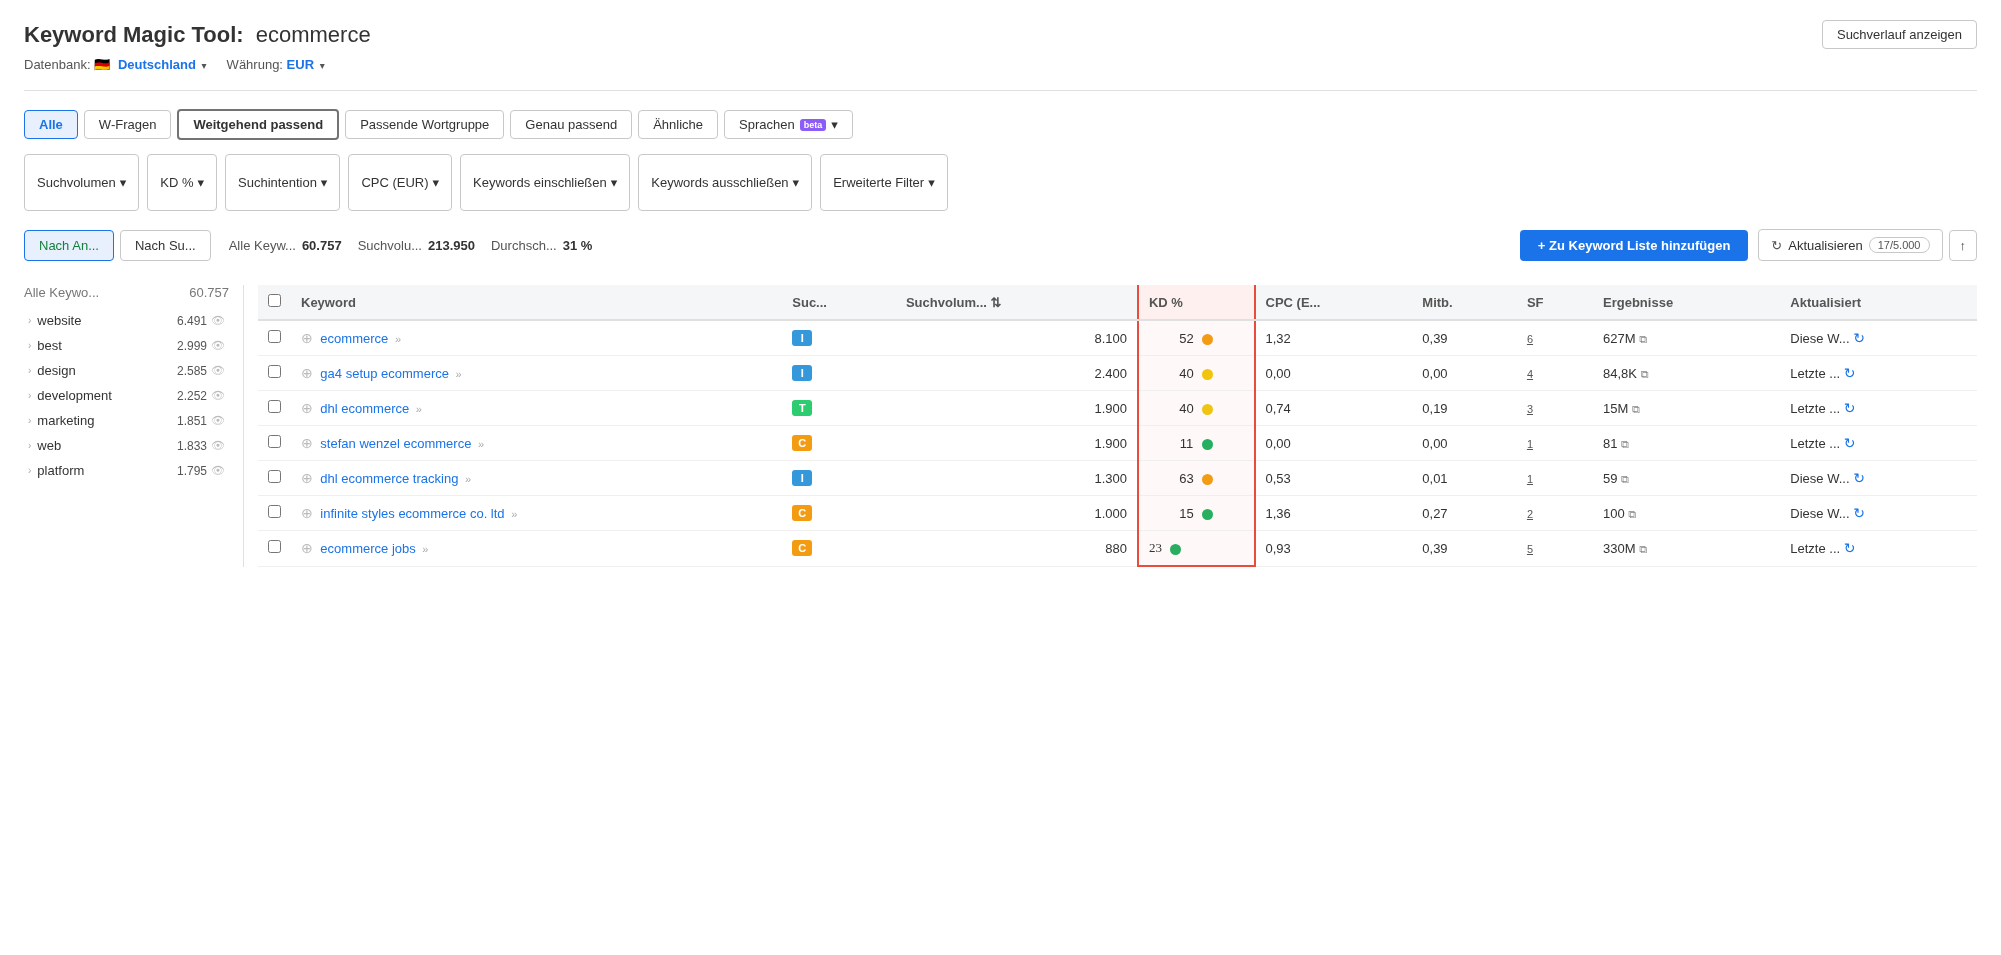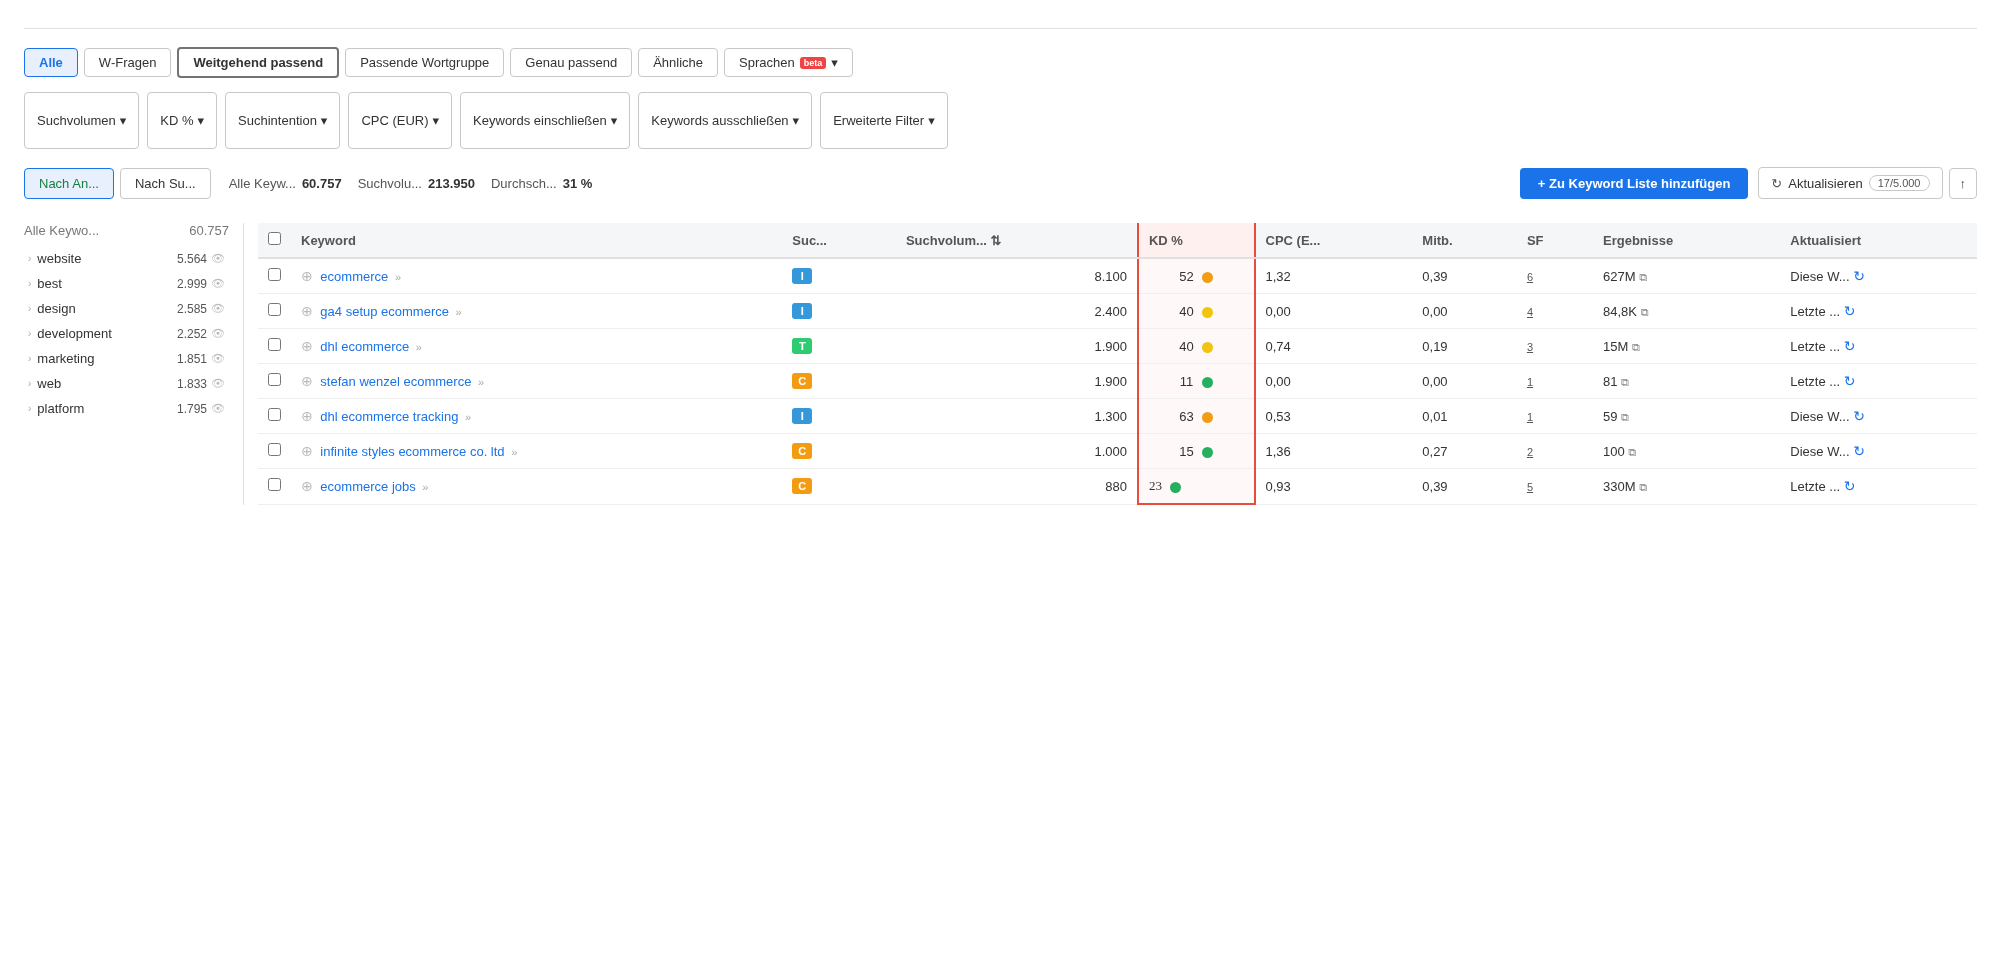--- a/index.html
+++ b/index.html
@@ -92,6 +92,15 @@
 
 <div class="page-wrapper">
 
+  <div class="header-row">
+    <div>
+      <span style="font-size:22px;font-weight:700;">
+        <span>Keyword Magic Tool:</span>
+        <span style="font-weight:400;margin-left:6px;">ecommerce</span>
+      </span>
+    </div>
+    <button class="btn-suchverlauf">Suchverlauf anzeigen</button>
+  </div>
 
 
   <div class="divider"></div>

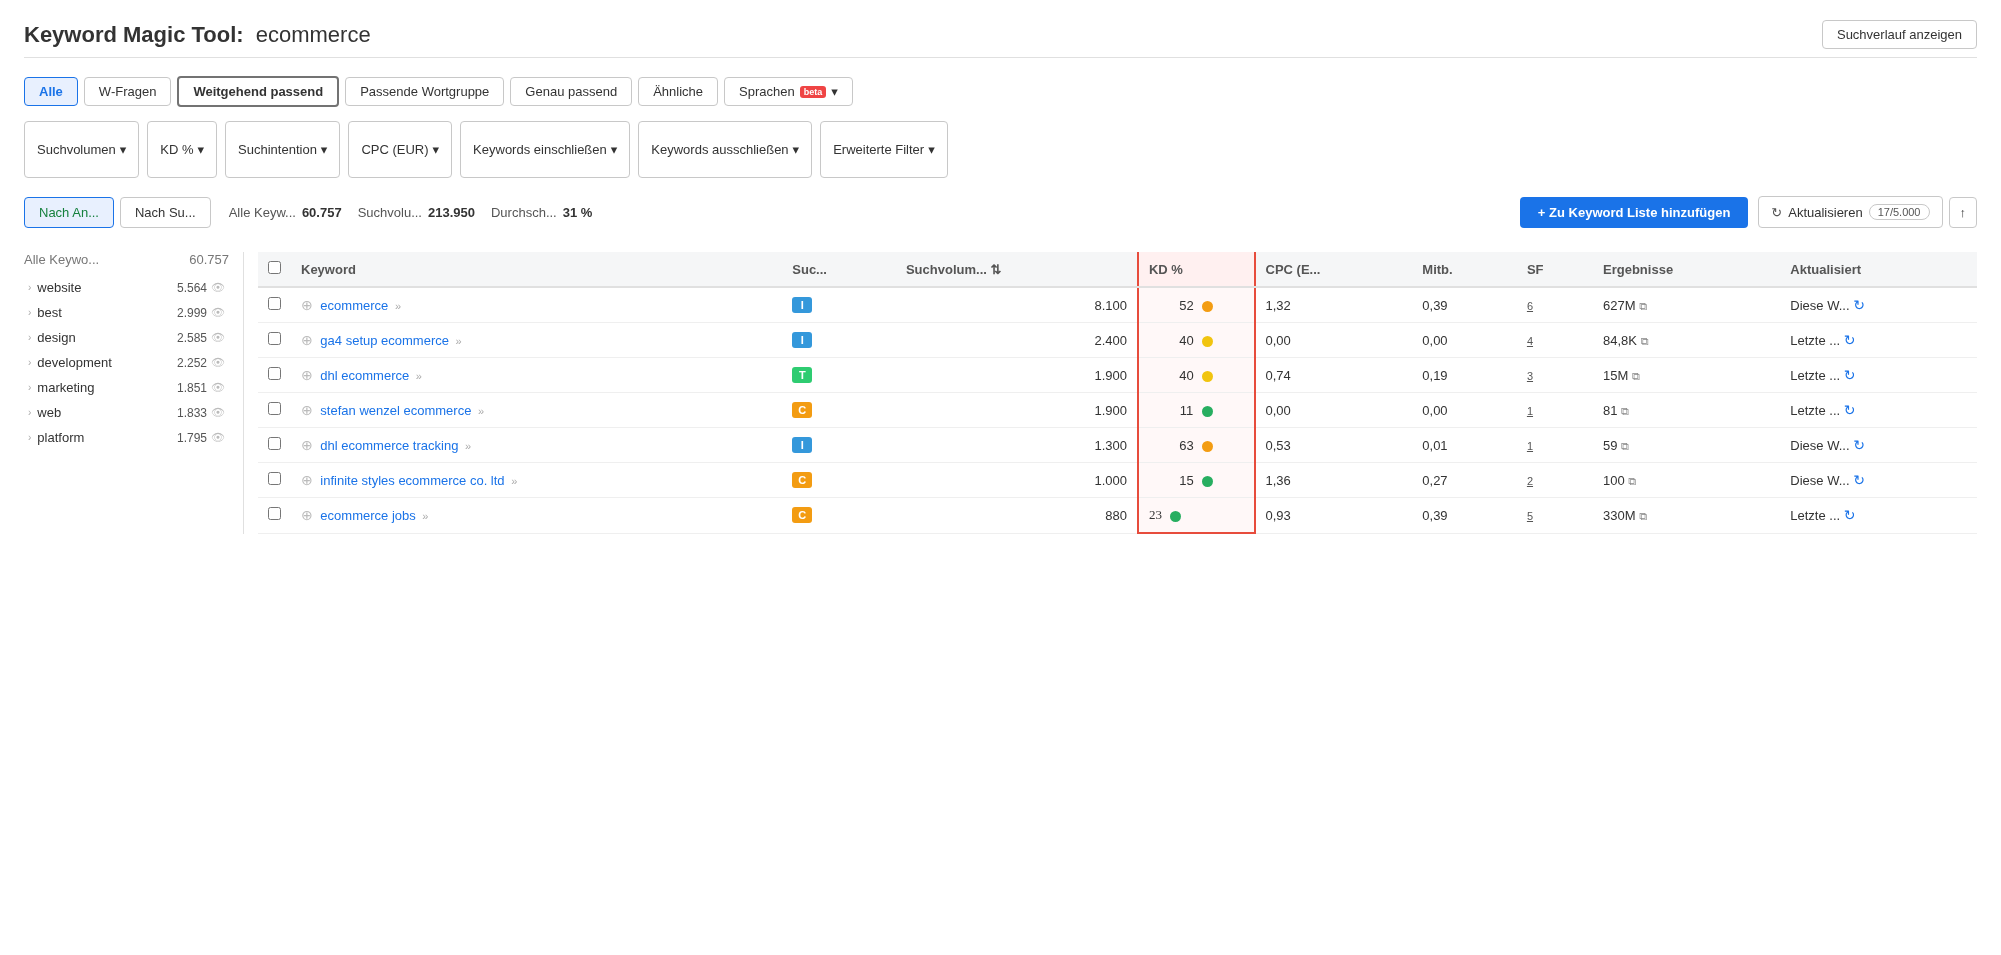--- a/index.html
+++ b/index.html
@@ -102,6 +102,19 @@
     <button class="btn-suchverlauf">Suchverlauf anzeigen</button>
   </div>
 
+  <div class="sub-header">
+    <span>
+      <span>Datenbank:</span>
+      <span class="flag">🇩🇪</span>
+      <a href="#">Deutschland</a>
+      <span class="dropdown-arrow">▾</span>
+    </span>
+    <span>
+      <span>Währung:</span>
+      <a href="#">EUR</a>
+      <span class="dropdown-arrow">▾</span>
+    </span>
+  </div>
 
   <div class="divider"></div>
   <div style="height:10px;"></div>

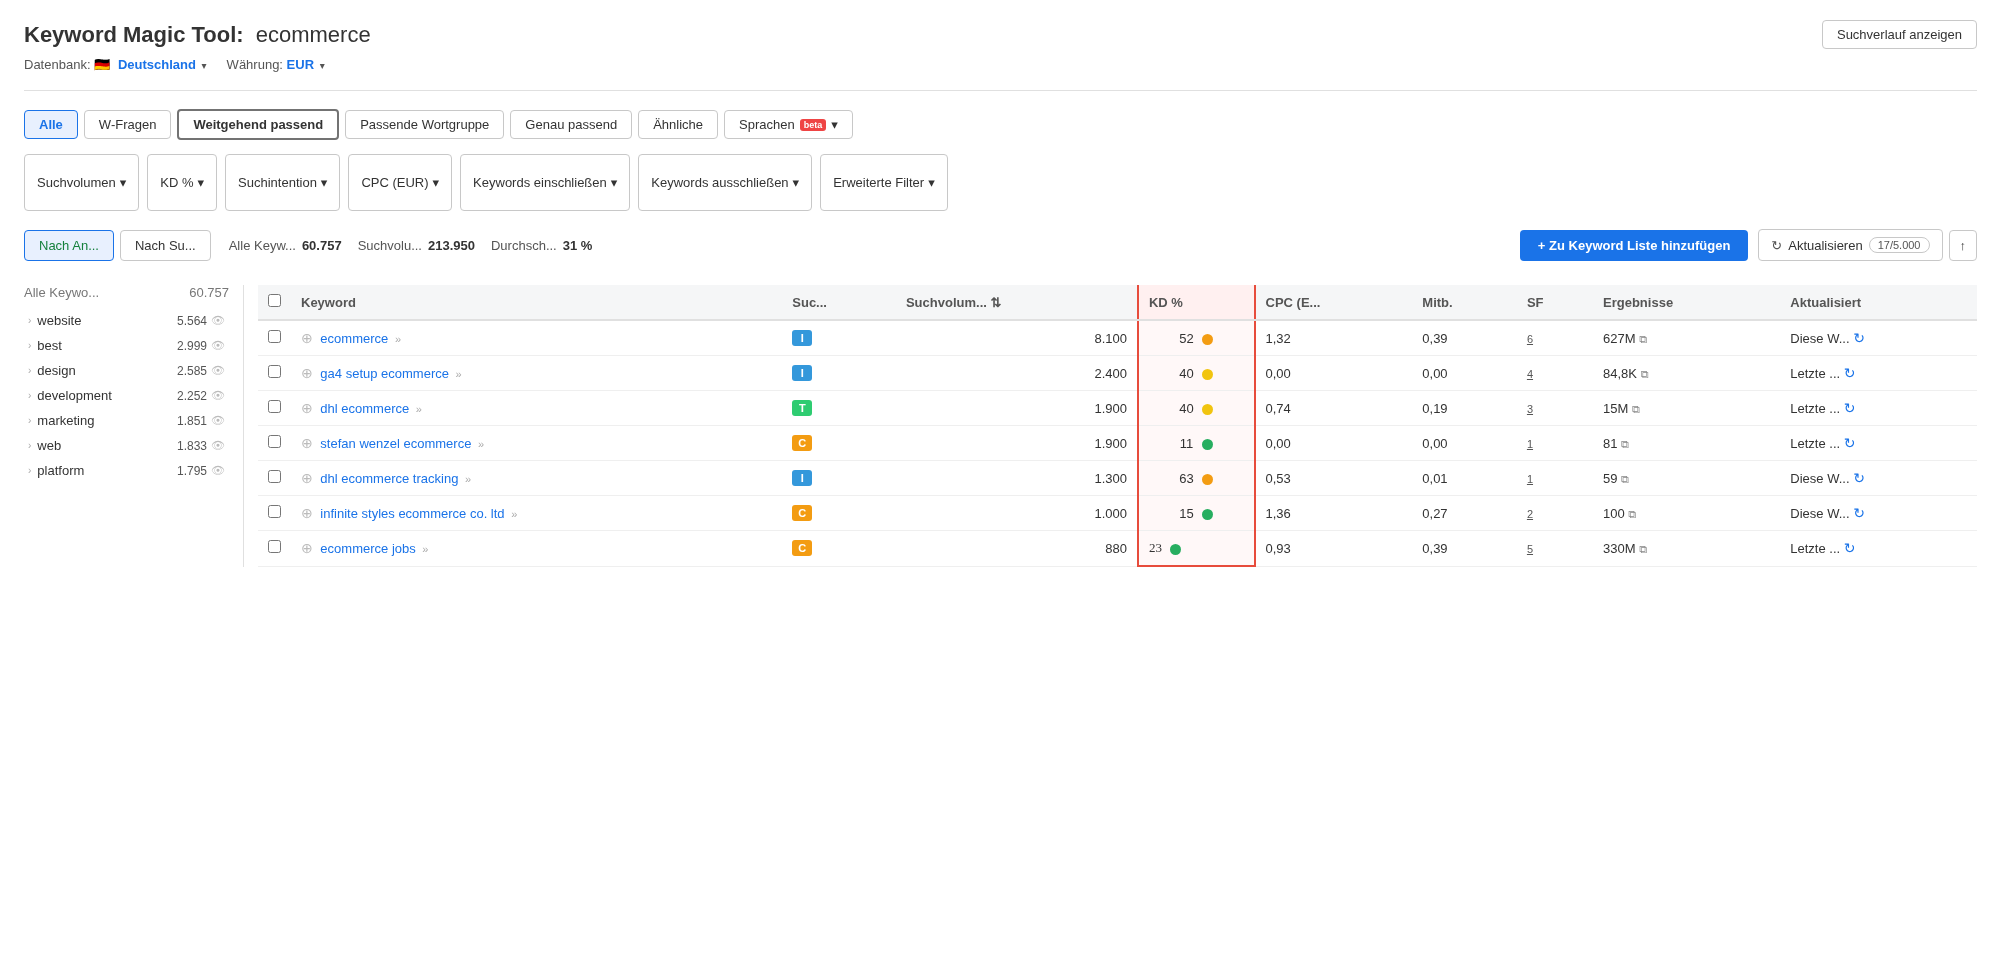--- a/index.html
+++ b/index.html
@@ -22,7 +22,7 @@
     .tab-btn.active { background: #e8f0fe; border-color: #1a73e8; color: #1a73e8; font-weight: 600; }
     .tab-btn.highlighted { background: #fff; border: 2px solid #737373; color: #333; font-weight: 600; }
     .tab-beta { display: flex; align-items: center; gap: 4px; }
-    .beta-badge { background: #ef4444; color: #fff; font-size: 9px; border-radius: 3px; padding: 1px 4px; font-weight: 700; }
+    .beta-badge { background: #8b5cf6; color: #fff; font-size: 9px; border-radius: 3px; padding: 1px 4px; font-weight: 700; }
 
     
     .filter-row { display: flex; align-items: center; gap: 8px; margin-bottom: 18px; flex-wrap: wrap; }

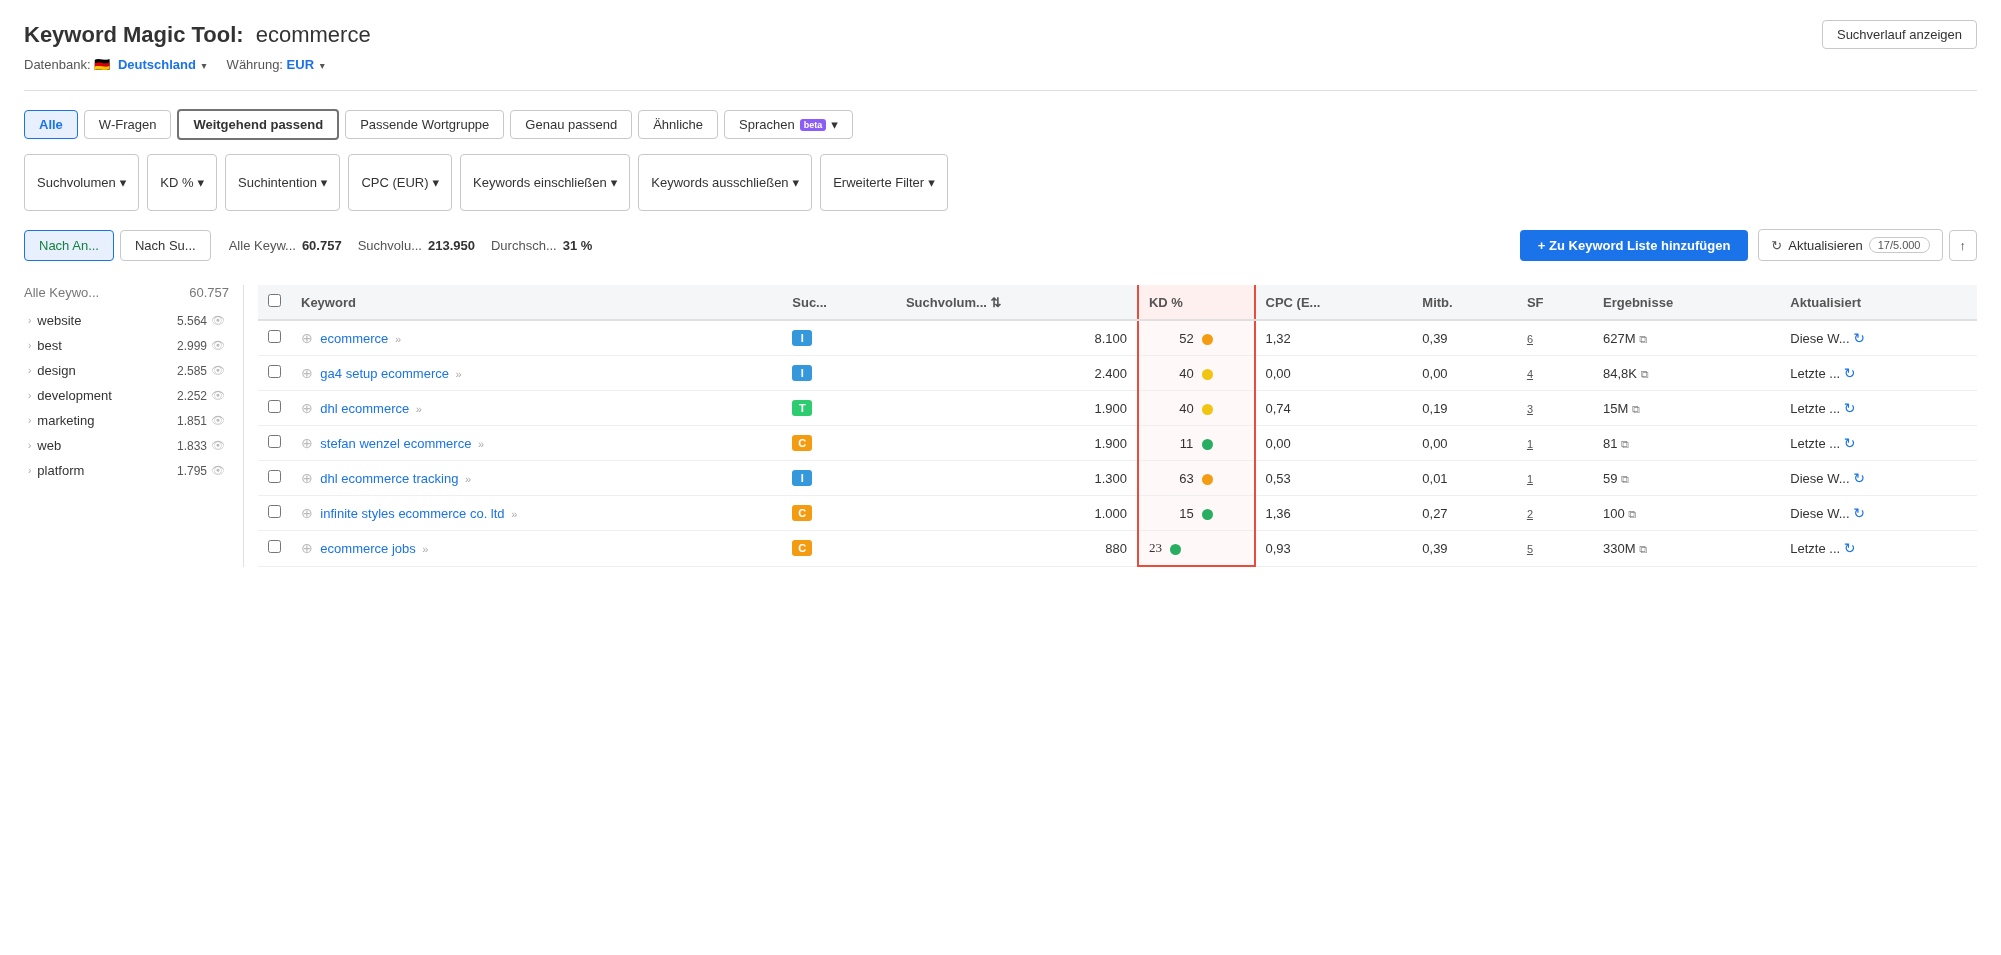--- a/index.html
+++ b/index.html
@@ -185,7 +185,7 @@
       <span>website</span>
     </div>
     <div class="item-count">
-      <span>5.564</span>
+      <span>6.491</span>
       <span class="eye-icon">👁</span>
     </div>
   </div>

